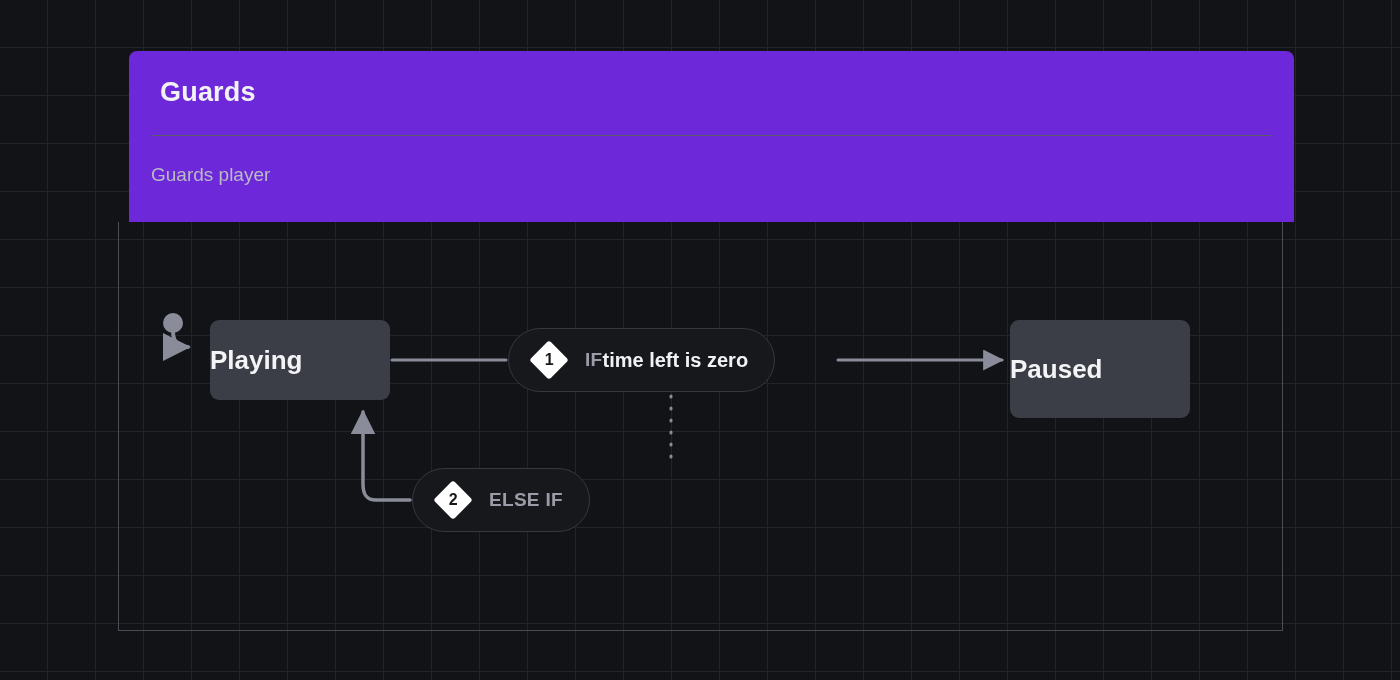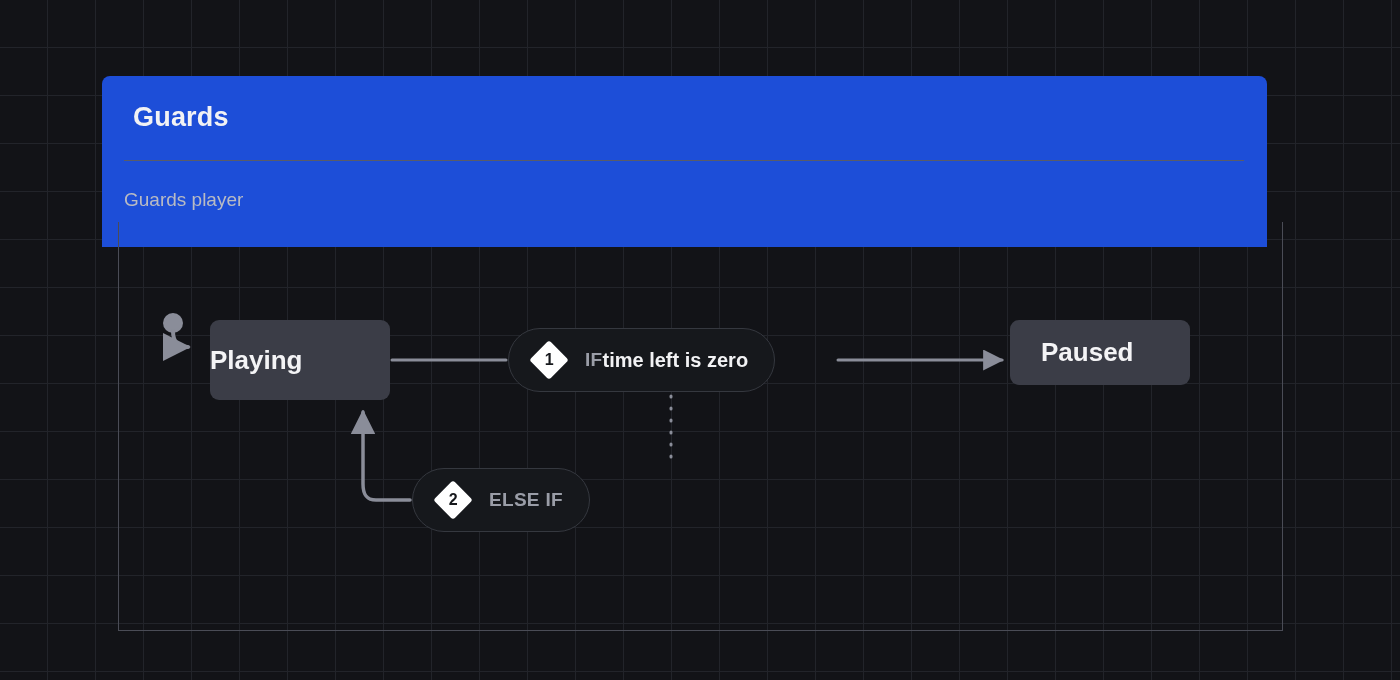--- a/index.html
+++ b/index.html
@@ -24,13 +24,12 @@
   
   .header-panel {
     position: absolute;
-    left: 102px;
+    left: 129px;
     top: 51px;
     width: 1165px;
     height: 171px;
-    background: #1d4ed8;
+    background: #6d28d9;
     border-radius: 8px 8px 0 0;
-    margin-top: 25px;
   }
 
   .header-title {

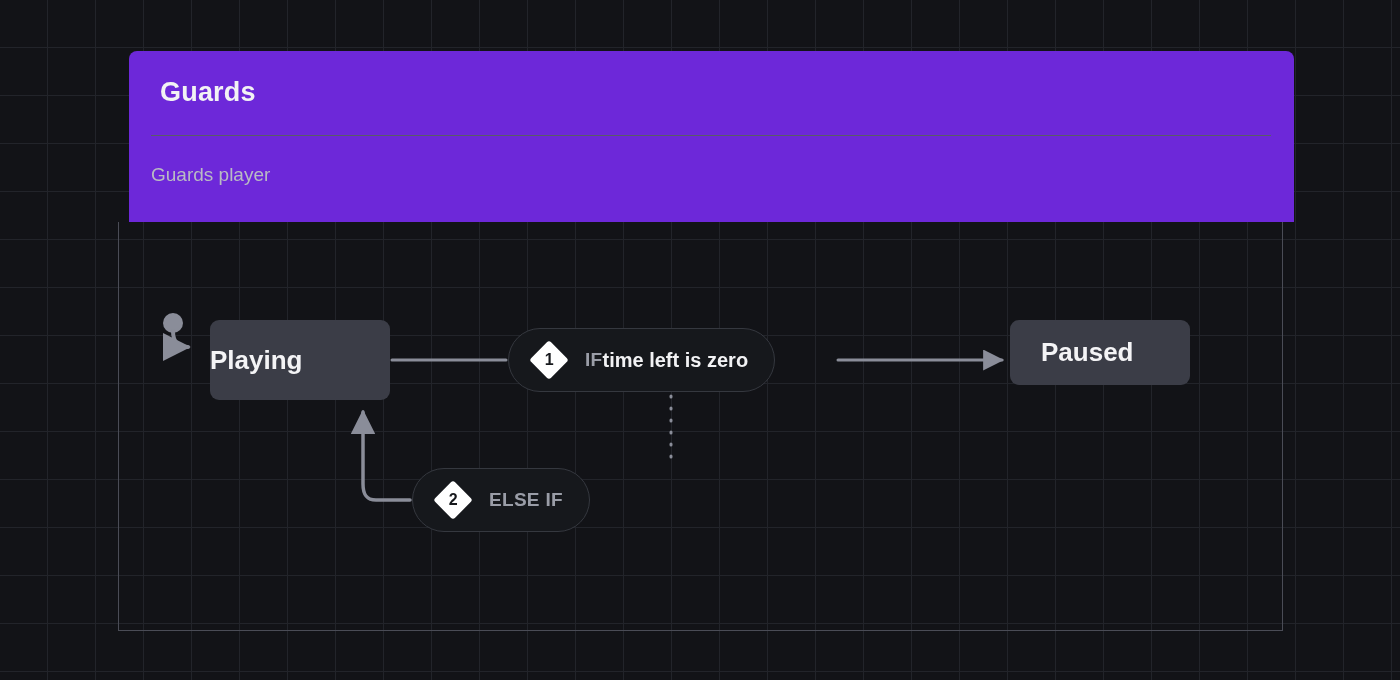--- a/index.html
+++ b/index.html
@@ -106,8 +106,7 @@
     left: 1010px;
     top: 320px;
     width: 180px;
-    height: 65px;
-    padding-left: 31px;
+    height: 98px;
   }
 
   

